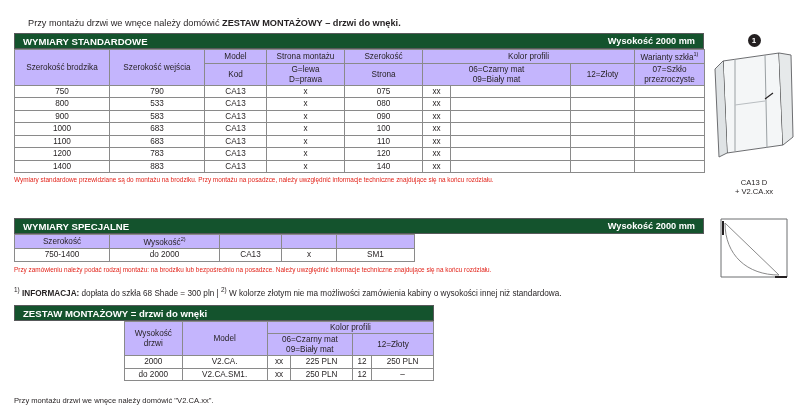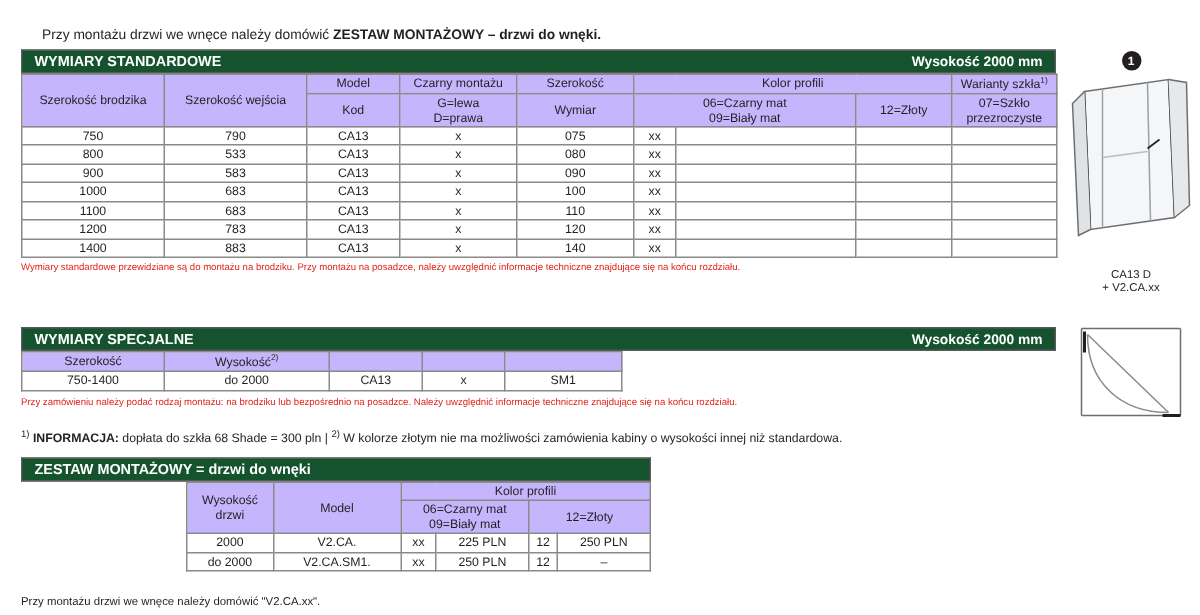--- a/index.html
+++ b/index.html
@@ -130,7 +130,7 @@
           <td class="shade" rowspan="2">Szerokość brodzika</td>
           <td class="shade" rowspan="2">Szerokość wejścia</td>
           <td class="shade">Model</td>
-          <td class="shade">Czarny montażu</td>
+          <td class="shade">Strona montażu</td>
           <td class="shade">Szerokość</td>
           <td class="shade" colspan="3">Kolor profili</td>
           <td class="shade">

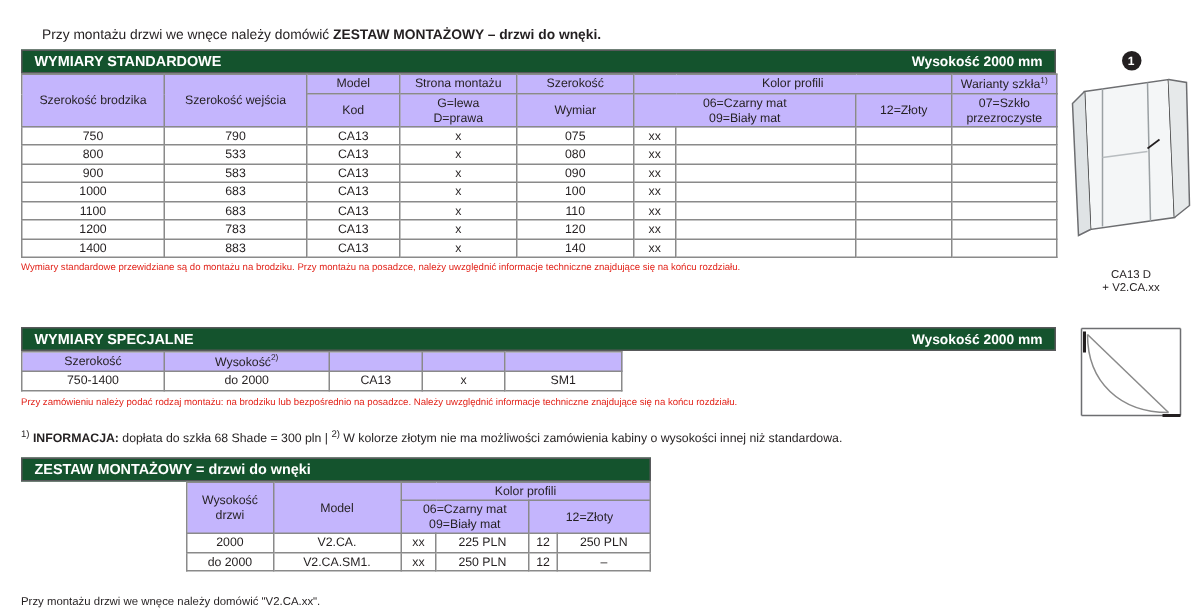--- a/index.html
+++ b/index.html
@@ -144,7 +144,7 @@
             <div>G=lewa</div>
             <div>D=prawa</div>
           </td>
-          <td class="shade">Wymiar</td>
+          <td class="shade">Strona</td>
           <td class="shade" colspan="2">
             <div>06=Czarny mat</div>
             <div>09=Biały mat</div>

